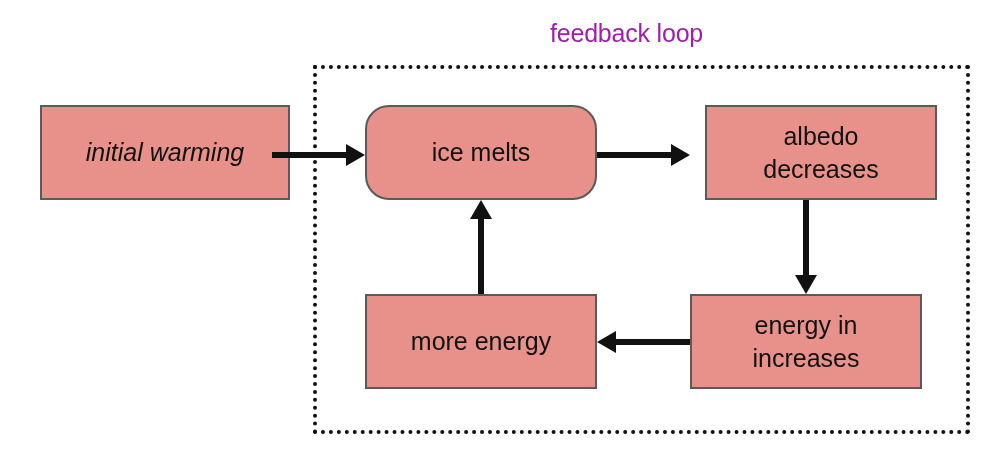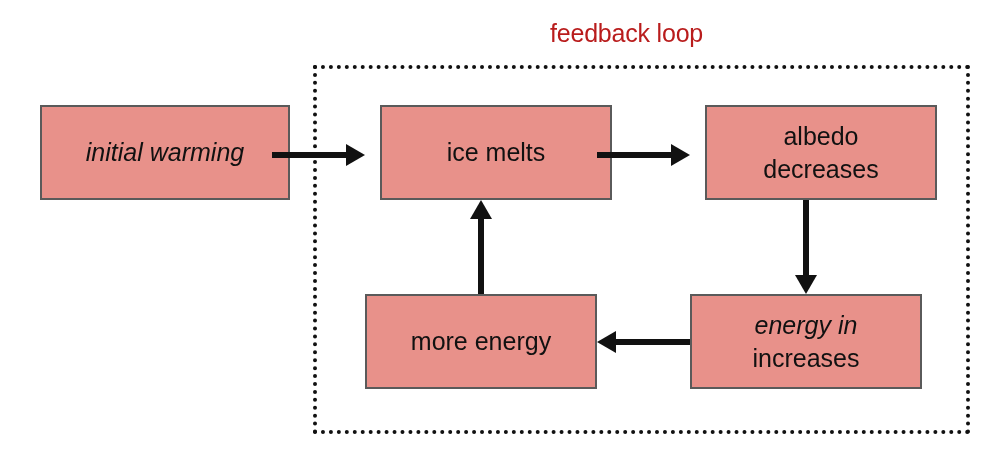--- a/index.html
+++ b/index.html
@@ -36,7 +36,7 @@
     top: 18px;
     font-size: 25px;
     line-height: 30px;
-    color: #b91c1c;
+    color: #a21caf;
     white-space: nowrap;
     letter-spacing: -0.2px;
   }

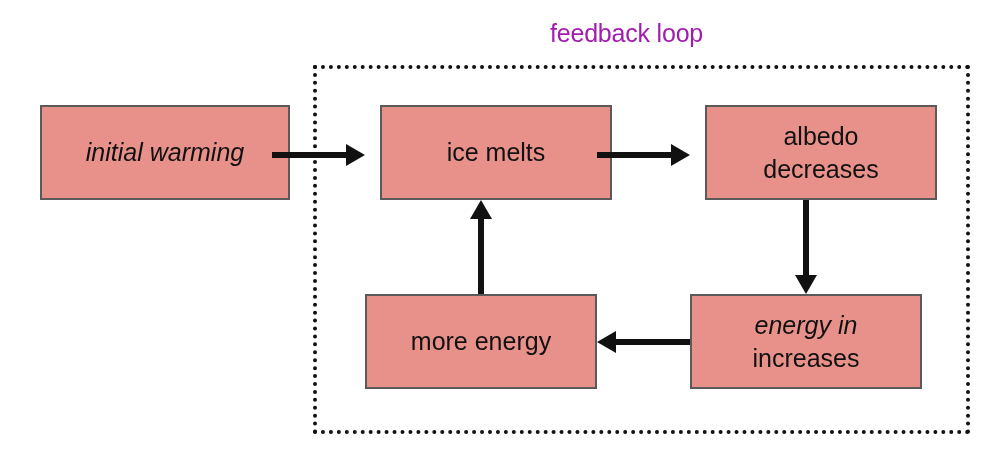--- a/index.html
+++ b/index.html
@@ -125,7 +125,7 @@
     </span>
   </div>
 
-  <div class="node" style="left:380px; top:105px; width:232px; height:95px;">
+  <div class="node" style="left:365px; top:105px; width:232px; height:95px;border-radius:24px;">
     <span class="lines">
       <span class="ln">ice melts</span>
     </span>

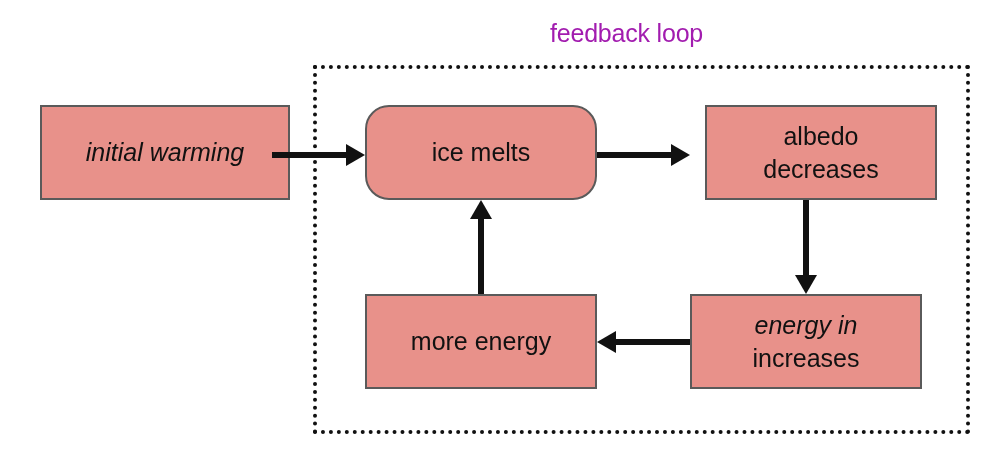--- a/index.html
+++ b/index.html
@@ -63,7 +63,6 @@
     display: block;
   }
   .node .ln.italic {
-    font-style: italic;
     text-align: center;
   }
   

